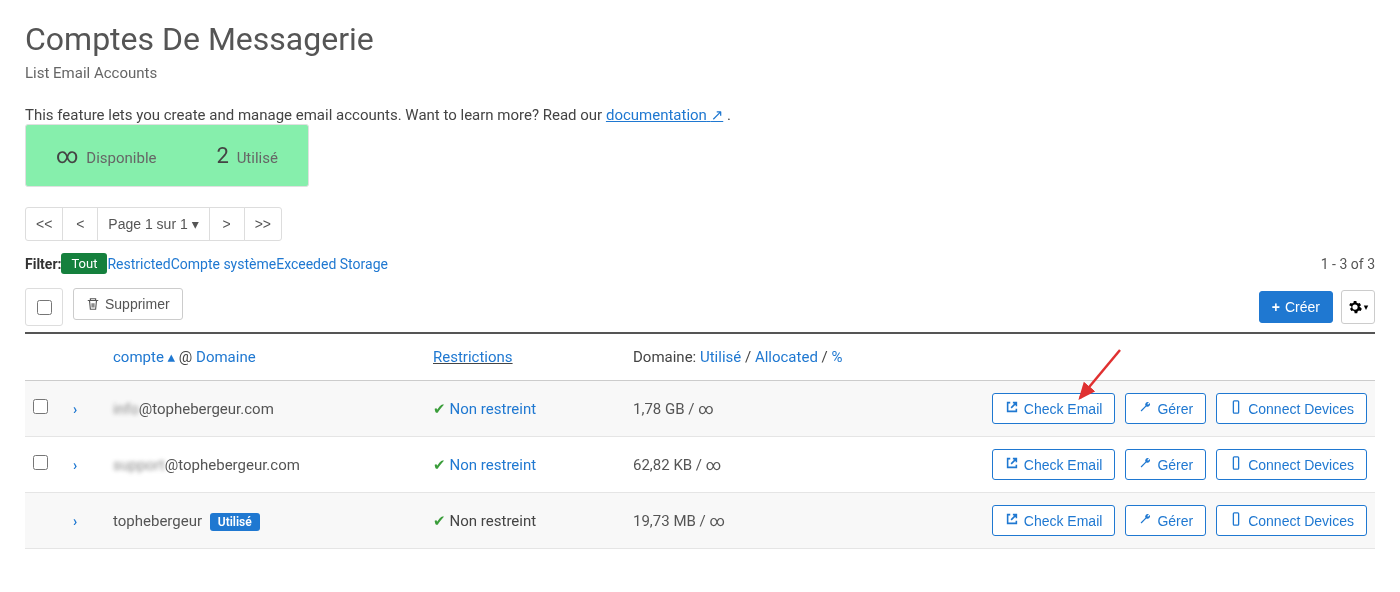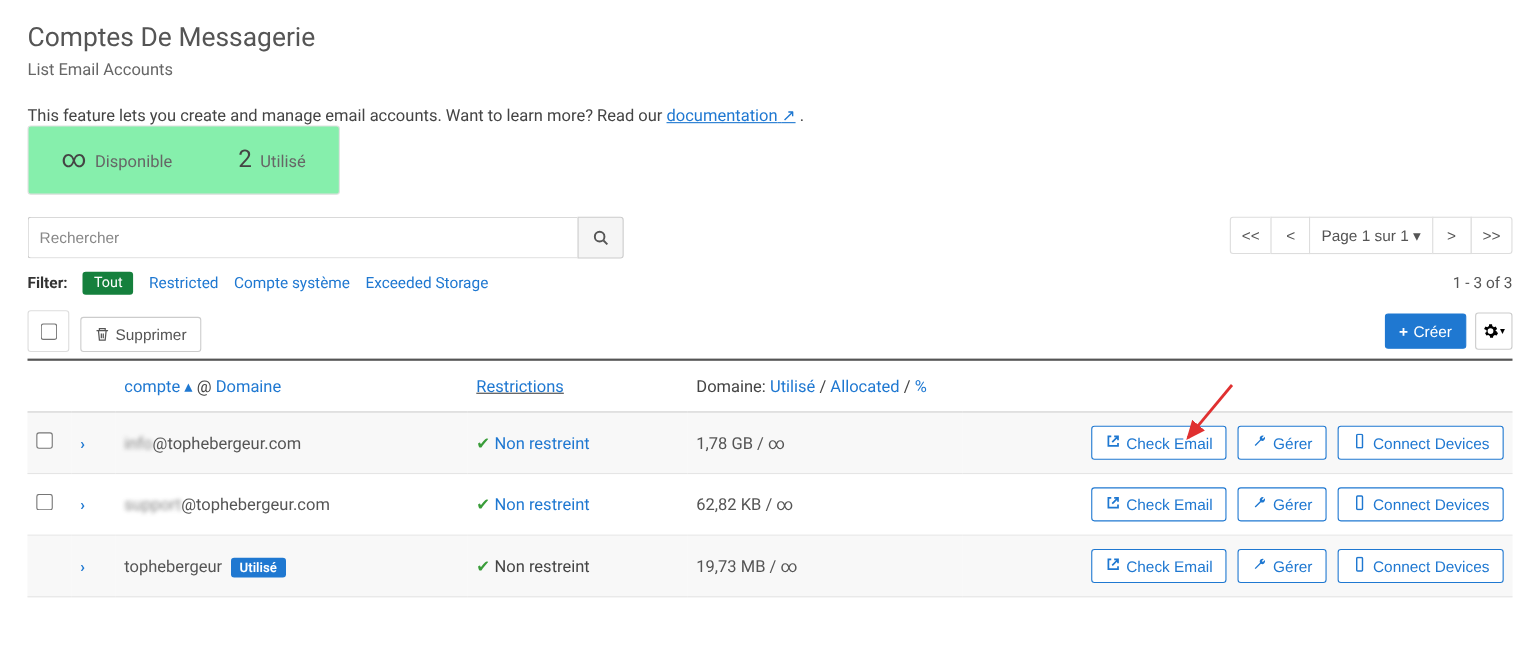--- a/index.html
+++ b/index.html
@@ -5,7 +5,7 @@
 * { box-sizing: border-box; margin: 0; padding: 0; }
 body { font-family: -apple-system, BlinkMacSystemFont, "Segoe UI", Roboto, "Helvetica Neue", Arial, sans-serif; background: #fff; color: #444; font-size: 14px; }
 .container { padding: 20px 25px; max-width: 1400px; }
-h1 { font-size: 24px; font-weight: 400; color: #555; margin-bottom: 6px; }
+h1 { font-size: 32px; font-weight: 400; color: #555; margin-bottom: 6px; }
 .subtitle { color: #666; font-size: 15px; margin-bottom: 24px; }
 .top-row { display: flex; justify-content: space-between; align-items: flex-start; flex-direction: column; }
 .description { color: #444; font-size: 15px; flex: 1; }

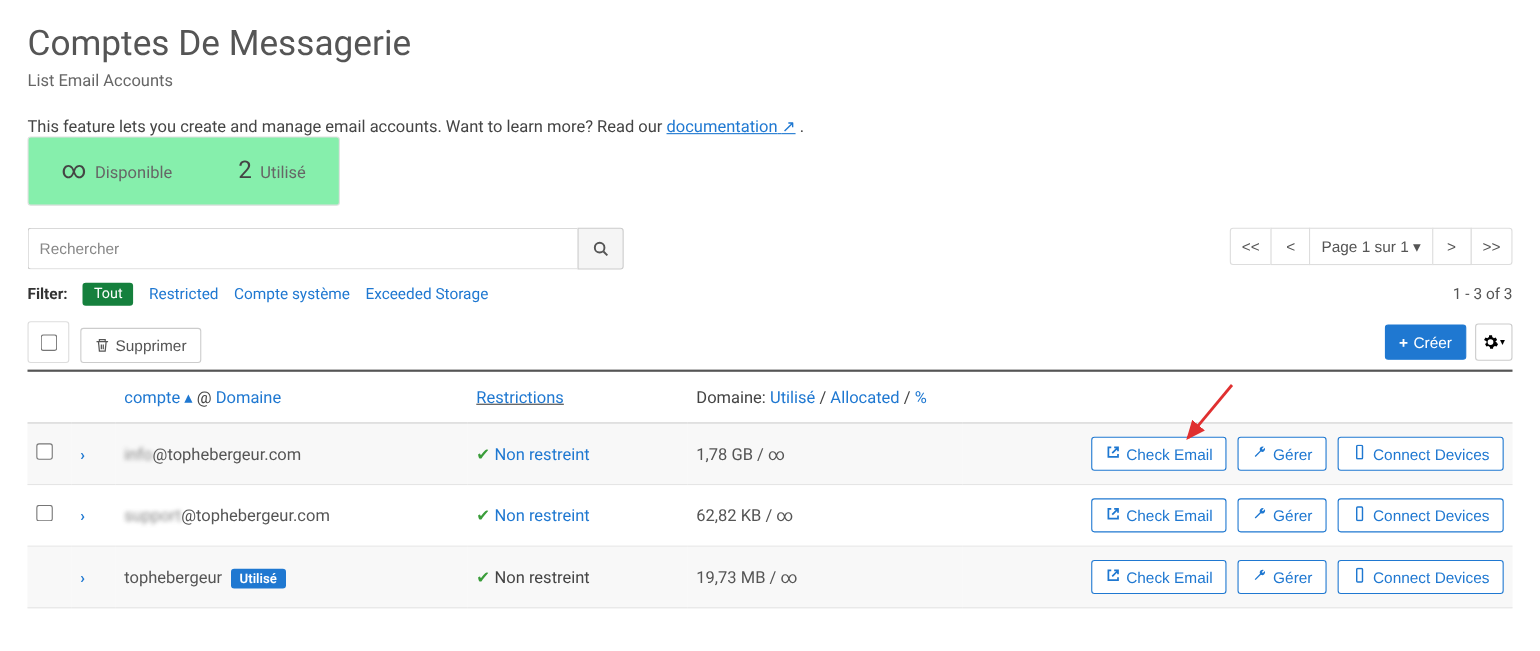--- a/index.html
+++ b/index.html
@@ -83,15 +83,6 @@
   </div>
 
   <div class="controls-row">
-    <div class="search-wrap">
-      <input class="search-input" placeholder="Rechercher" style="">
-      <button class="search-btn">
-        <svg class="icon-svg" viewBox="0 0 16 16" fill="none" stroke="currentColor" stroke-width="2">
-            <circle cx="7" cy="7" r="5"></circle>
-            <line x1="11" y1="11" x2="15" y2="15"></line>
-          </svg>
-      </button>
-    </div>
     <div class="pagination">
       <button>&lt;&lt;</button>
       <button>&lt;</button>

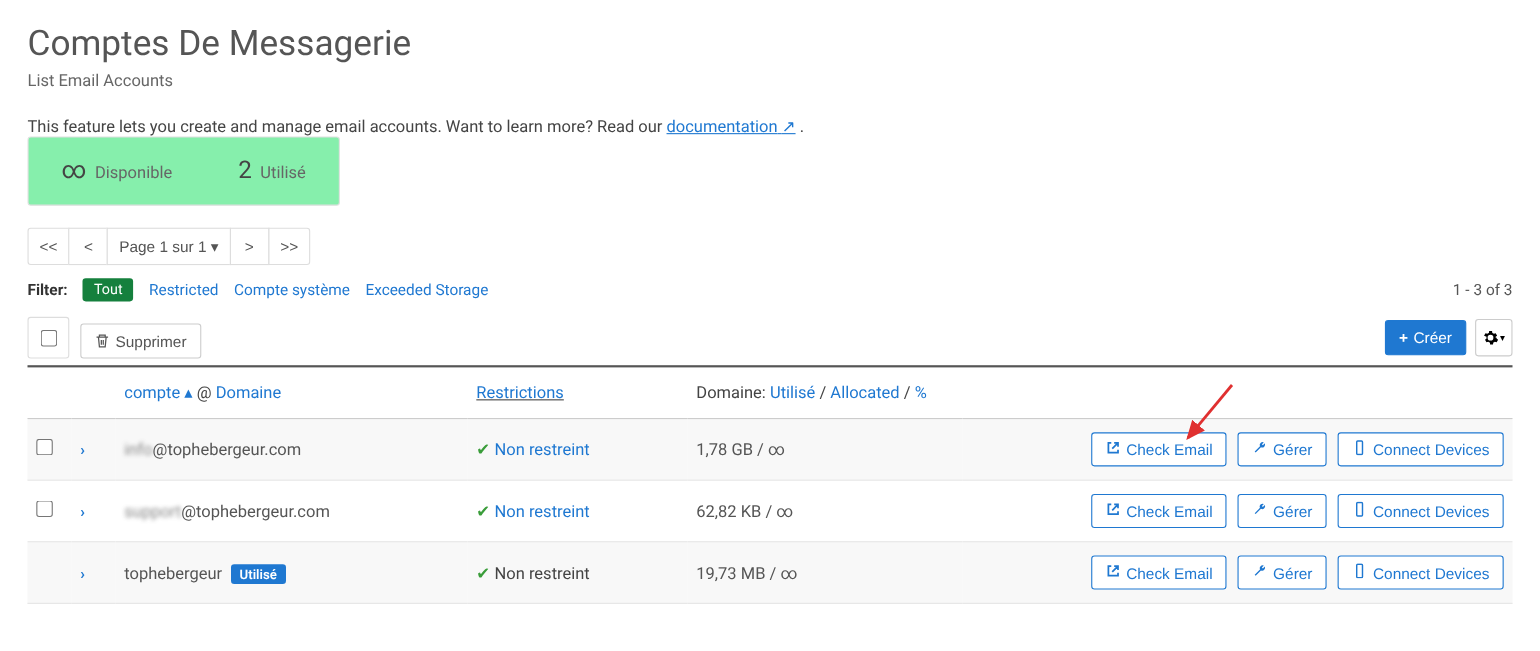--- a/index.html
+++ b/index.html
@@ -23,7 +23,7 @@
 .pagination button:first-child { border-radius: 3px 0 0 3px; margin-left: 0; }
 .pagination button:last-child { border-radius: 0 3px 3px 0; }
 .filter-row { display: flex; justify-content: space-between; align-items: center; margin-top: 12px; }
-.filter-left { display: flex; align-items: center; gap: 14px; }
+.filter-left { display: flex; align-items: center; gap: 0; }
 .filter-label { font-weight: bold; color: #333; }
 .filter-pill { background: #15803d; color: #fff; padding: 3px 10px; border-radius: 3px; font-size: 13px; cursor: pointer; }
 .filter-link { color: #1f78d1; cursor: pointer; font-size: 14px; }

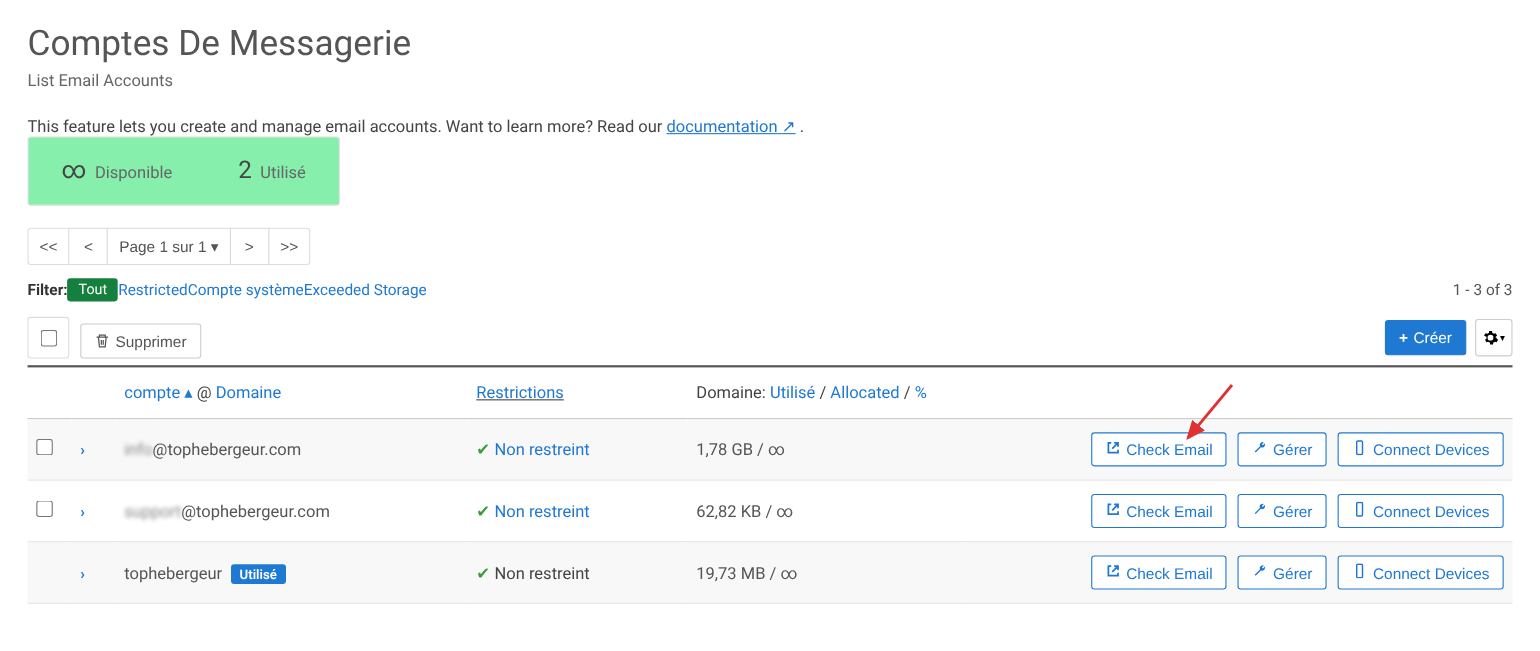--- a/index.html
+++ b/index.html
@@ -29,7 +29,7 @@
 .filter-link { color: #1f78d1; cursor: pointer; font-size: 14px; }
 .count-text { color: #555; font-size: 14px; }
 .action-row { display: flex; justify-content: space-between; align-items: center; margin-top: 14px; border-bottom: 2px solid #555; padding-bottom: 6px; }
-.action-left { display: flex; align-items: flex-end; gap: 10px; }
+.action-left { display: flex; align-items: flex-start; gap: 10px; }
 .checkbox-box { width: 38px; height: 38px; border: 1px solid #ddd; border-radius: 3px; display: flex; align-items: center; justify-content: center; }
 .checkbox-box input, td input[type=checkbox] { width: 15px; height: 15px; }
 .btn { padding: 7px 12px; border: 1px solid #ccc; background: #fff; border-radius: 3px; cursor: pointer; display: inline-flex; align-items: center; gap: 5px; color: #555; font-size: 14px; }

